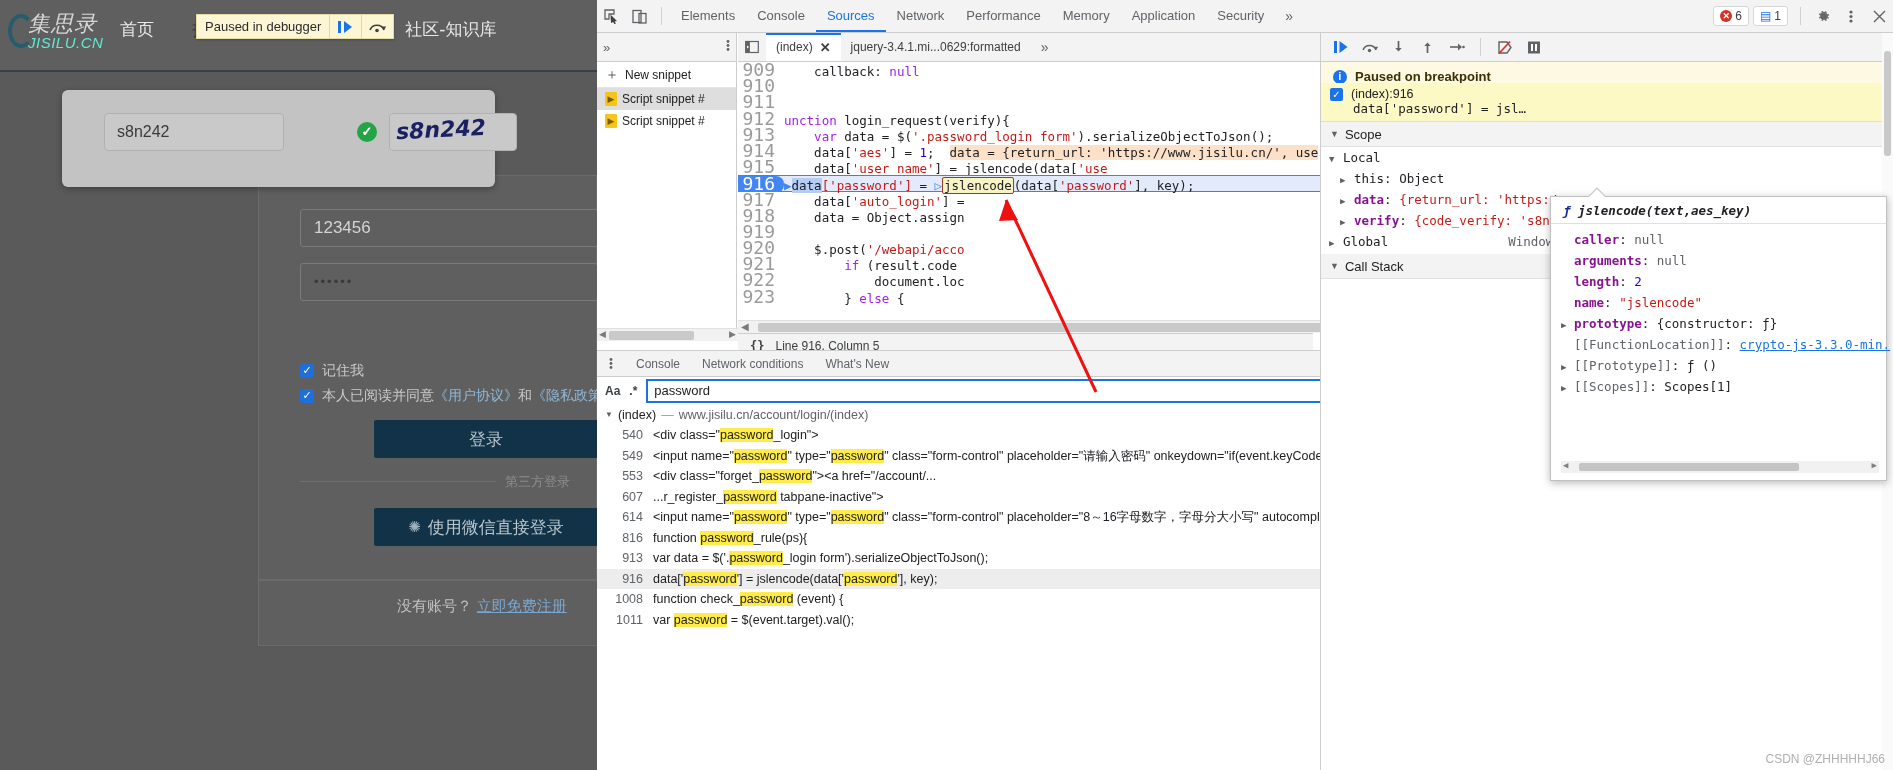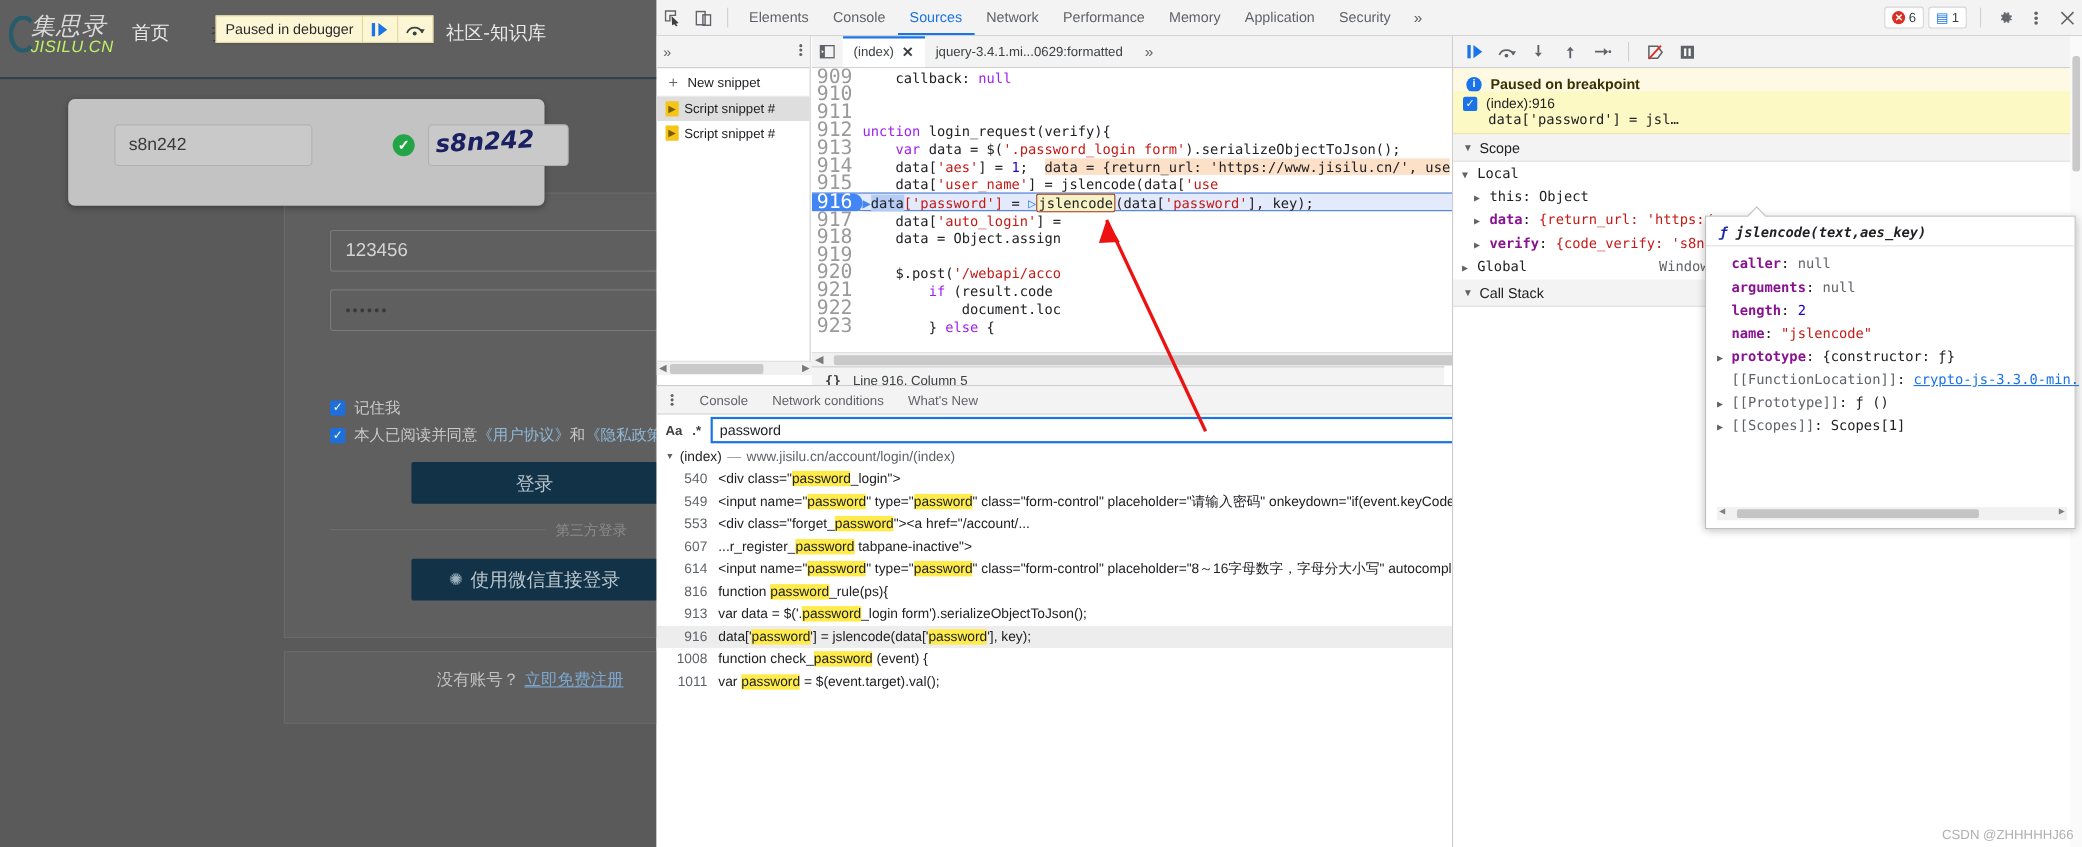--- a/index.html
+++ b/index.html
@@ -36,7 +36,7 @@
   }
   .logo-en {
     position: absolute; left: 20px; top: 26px;
-    font-size: 15px; color: #bef264; letter-spacing: .5px; white-space: nowrap;
+    font-size: 15px; color: #5eead4; letter-spacing: .5px; white-space: nowrap;
   }
   .nav { position: absolute; left: 120px; top: 18px; height: 40px; }
   .nav-item {

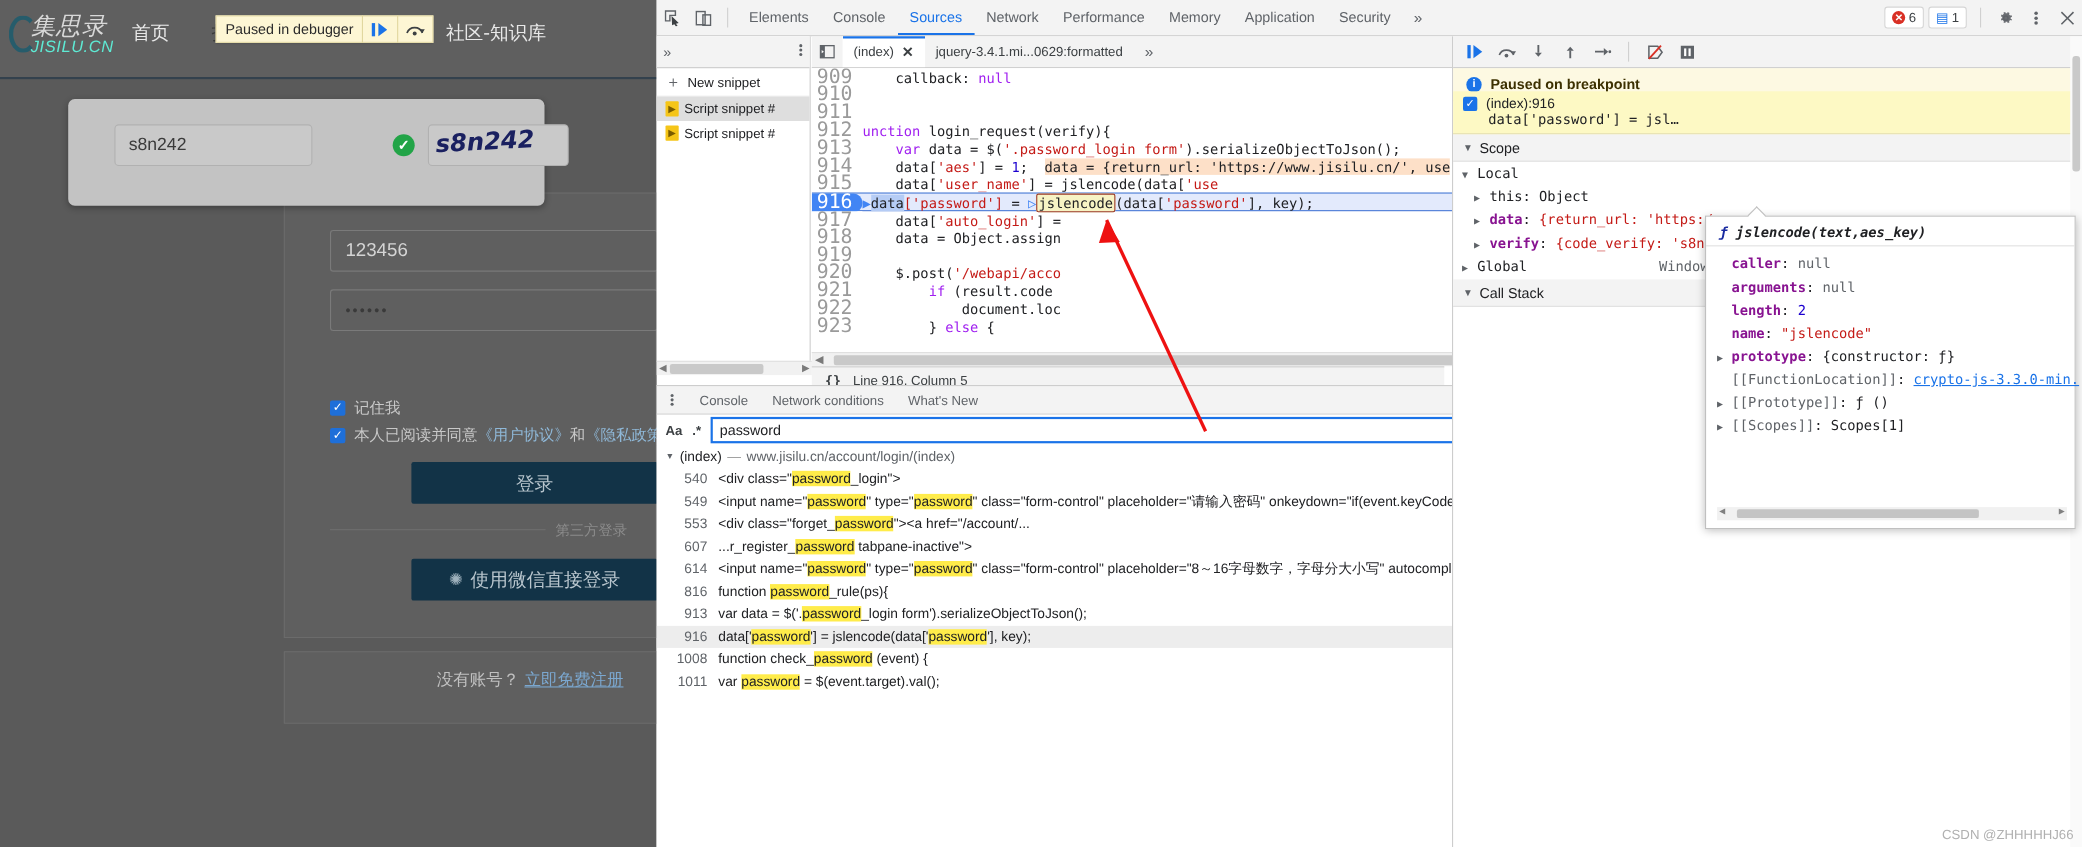--- a/index.html
+++ b/index.html
@@ -144,7 +144,7 @@
   }
   .wechat-ico { font-size: 15px; color: #9fb2bd; }
   .reg-panel {
-    position: absolute; left: 258px; top: 592px; width: 369px; height: 66px;
+    position: absolute; left: 258px; top: 580px; width: 369px; height: 66px;
     background: #5f5f5f; border: 1px solid #6b6b6b;
   }
   .reg-txt {

